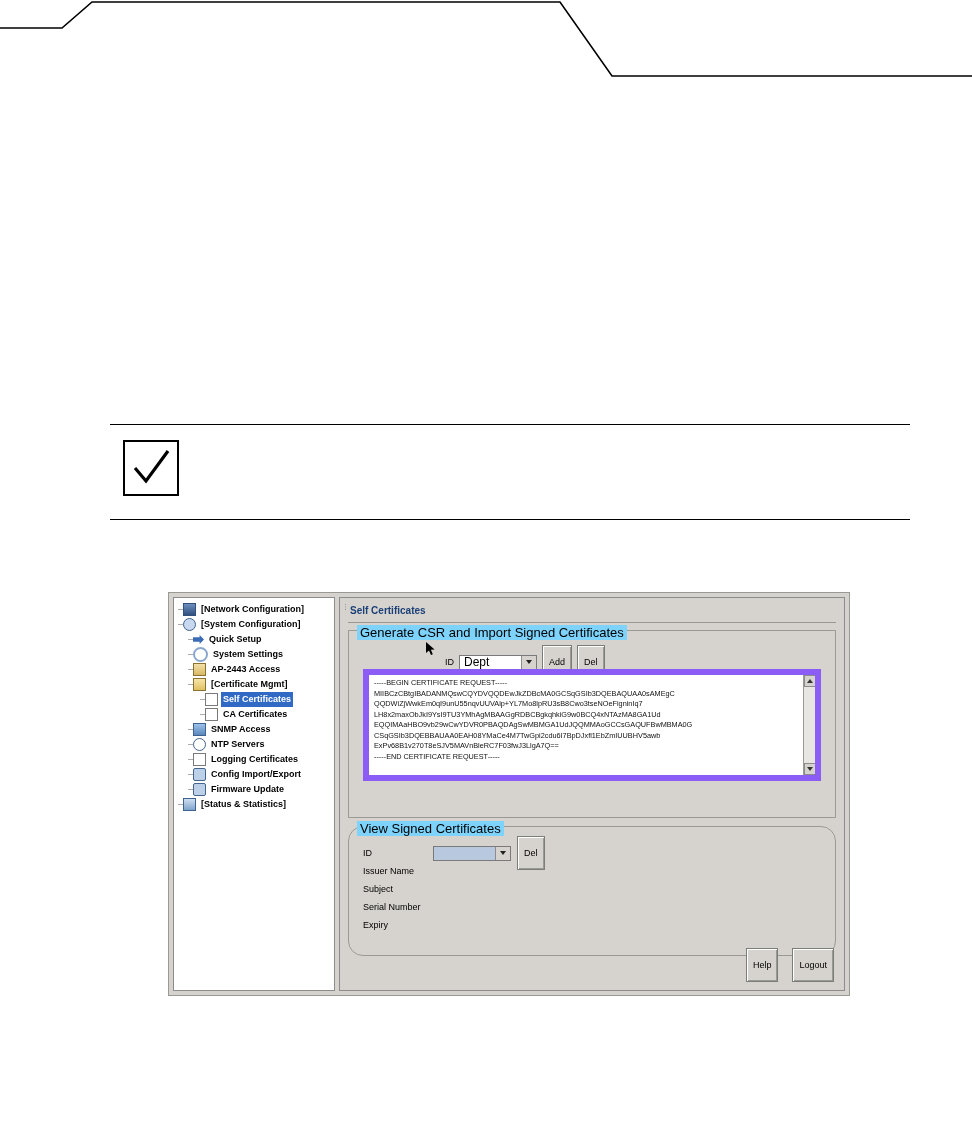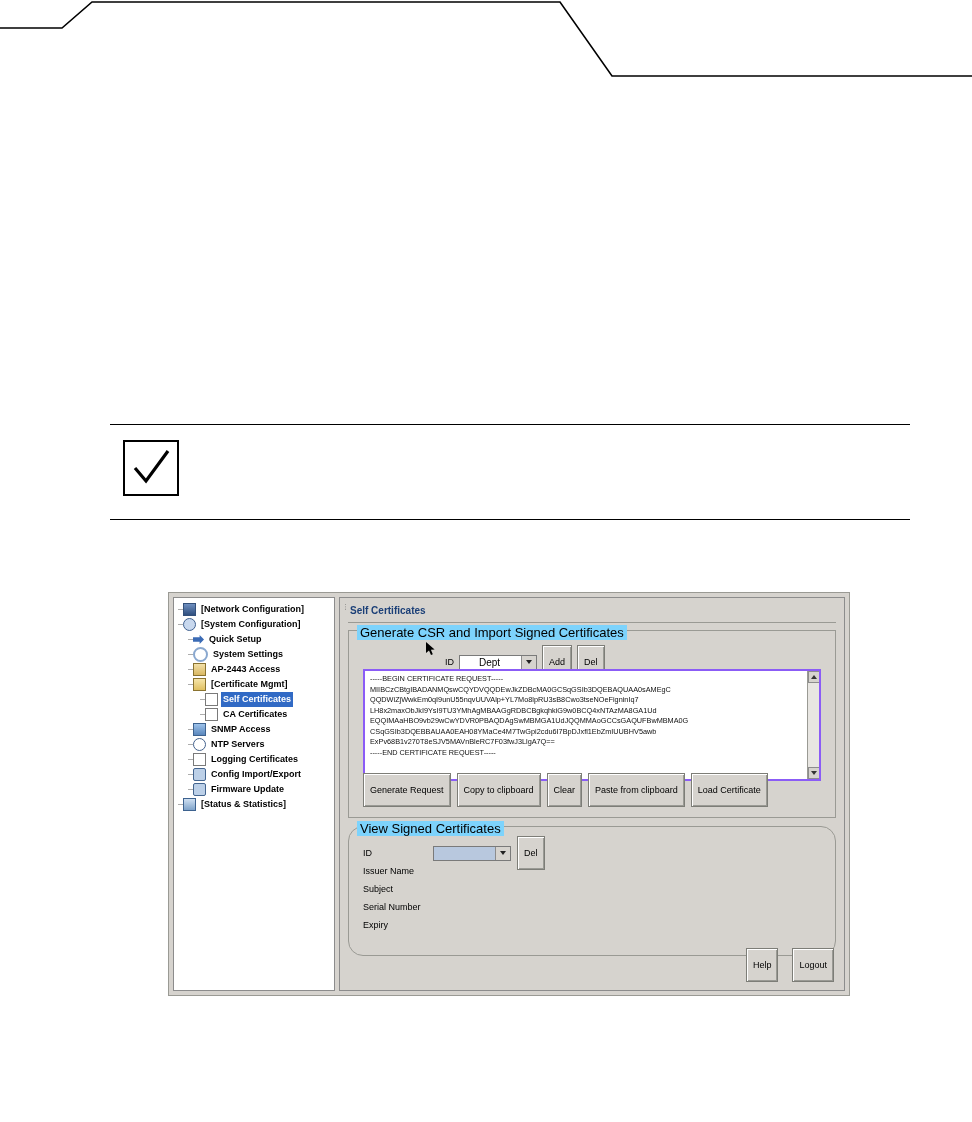--- a/index.html
+++ b/index.html
@@ -200,9 +200,9 @@
     background: #ffffff;
     border: 1px solid #7a7a7a;
     box-sizing: border-box;
-    font-size: 10px;
+    font-size: 12px;
     line-height: 13px;
-    padding-left: 19px;
+    padding-left: 4px;
     color: #000;
   }
   .combo .arrow {

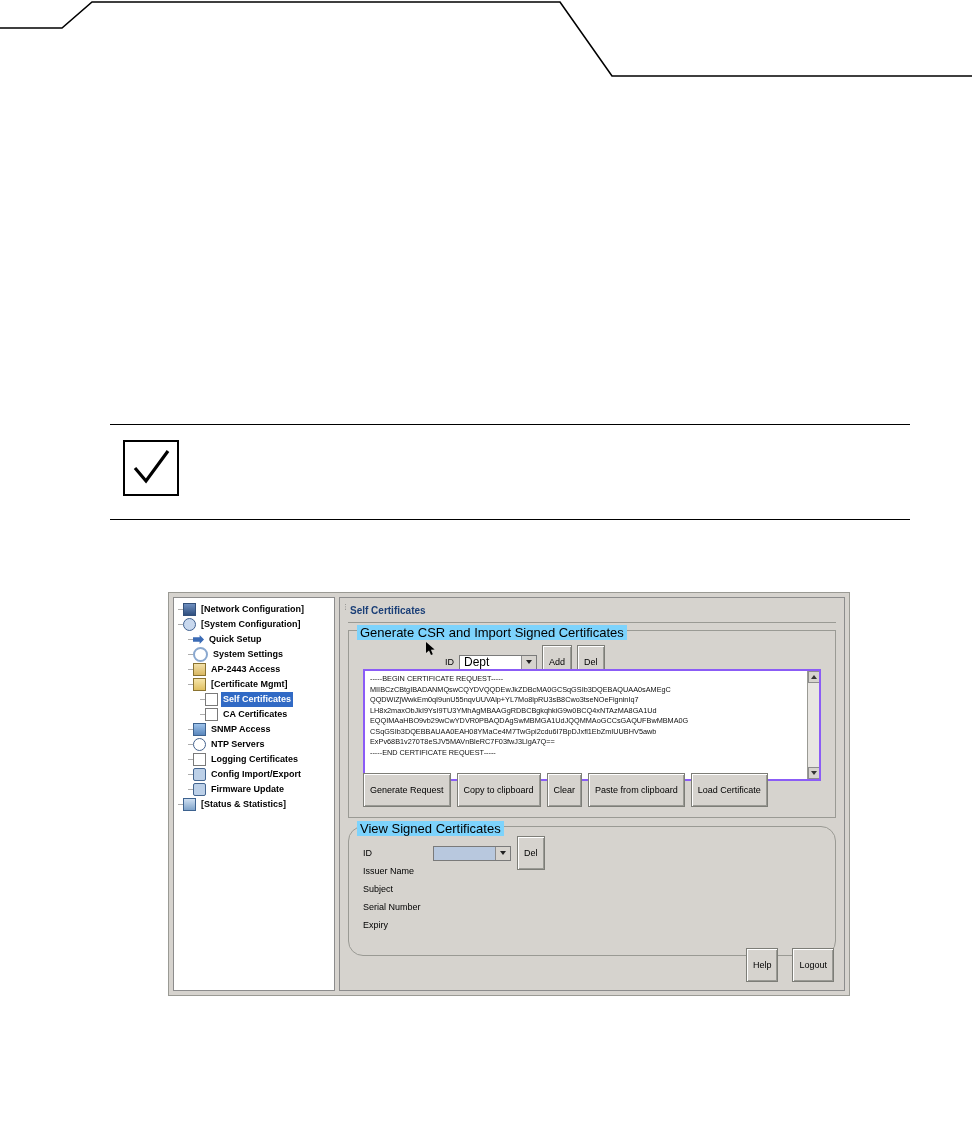--- a/index.html
+++ b/index.html
@@ -256,7 +256,7 @@
     right: 14px;
     height: 112px;
     background: #ffffff;
-    border: 2px solid #8b5cf6;
+    border: 6px solid #8b5cf6;
     box-sizing: border-box;
     overflow: hidden;
   }

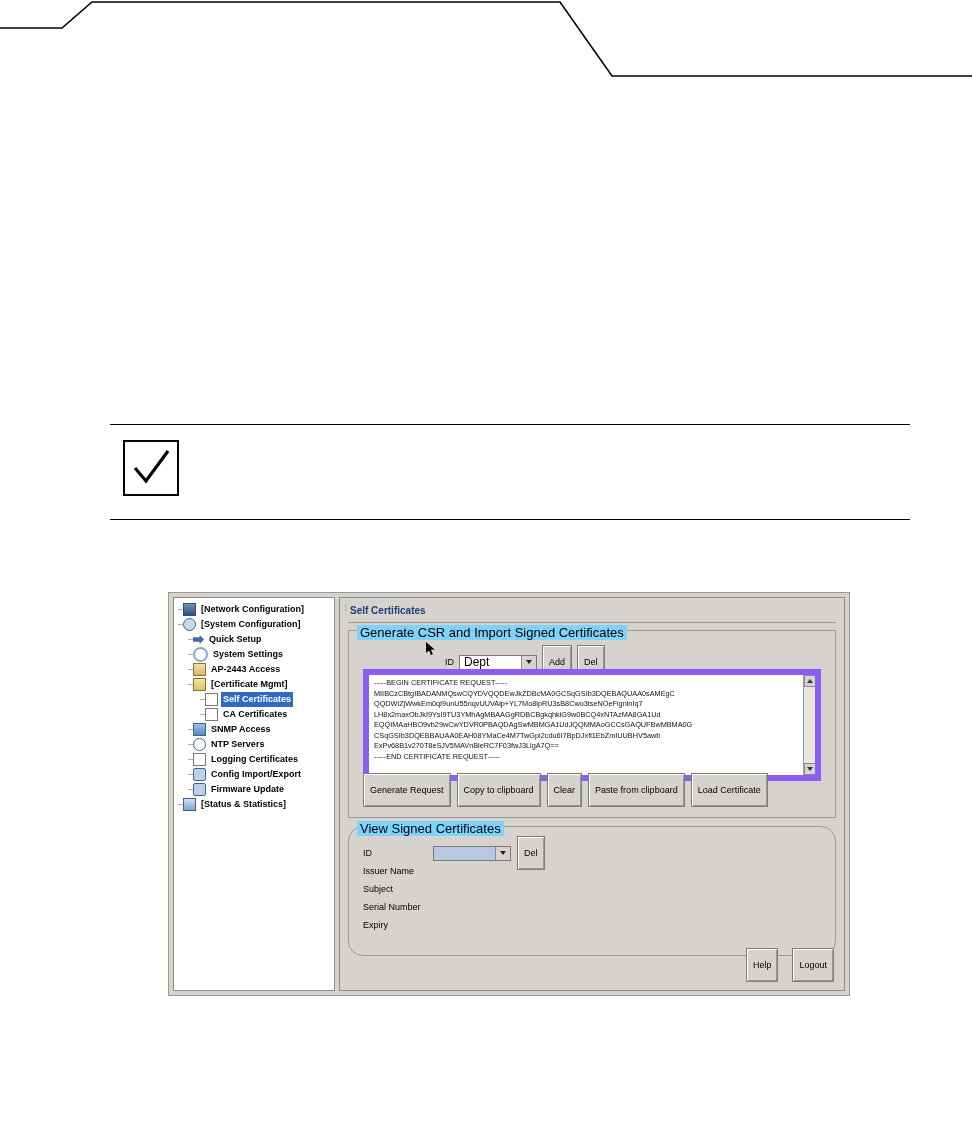--- a/index.html
+++ b/index.html
@@ -483,13 +483,6 @@
         </div>
       </div>
 
-      <div class="btn-row">
-        <span class="btn">Generate Request</span>
-        <span class="btn">Copy to clipboard</span>
-        <span class="btn">Clear</span>
-        <span class="btn">Paste from clipboard</span>
-        <span class="btn">Load Certificate</span>
-      </div>
     </div>
 
     <div class="group" id="group-view">

